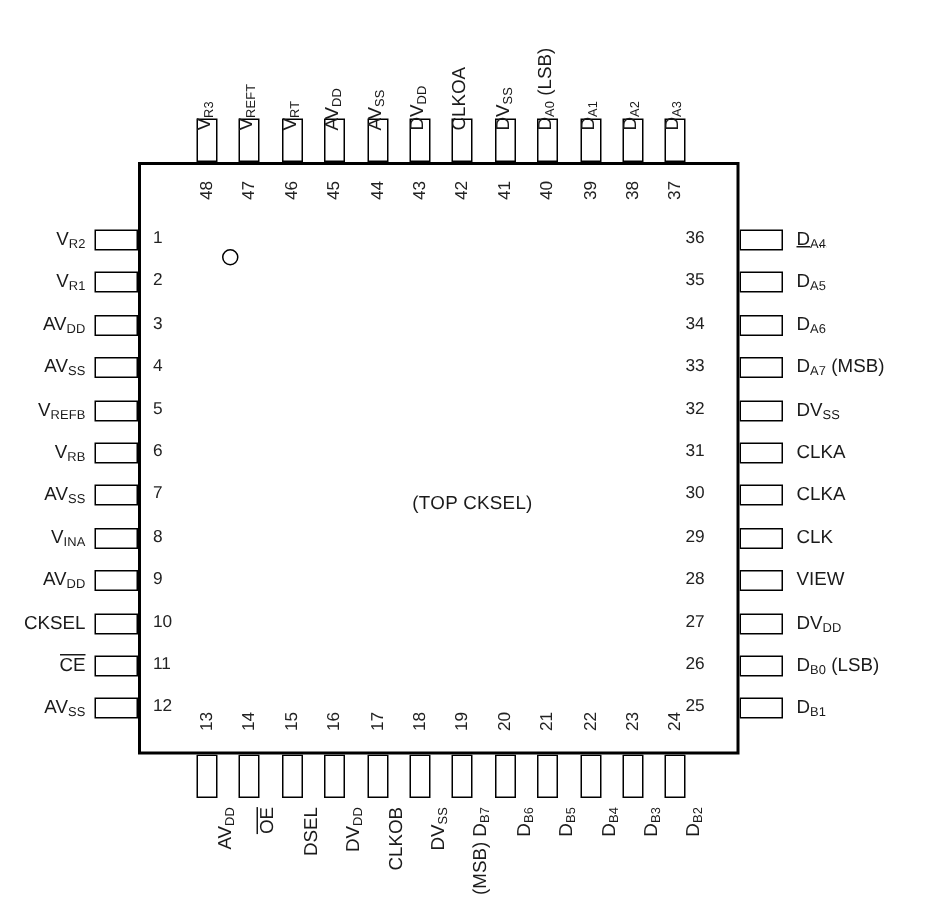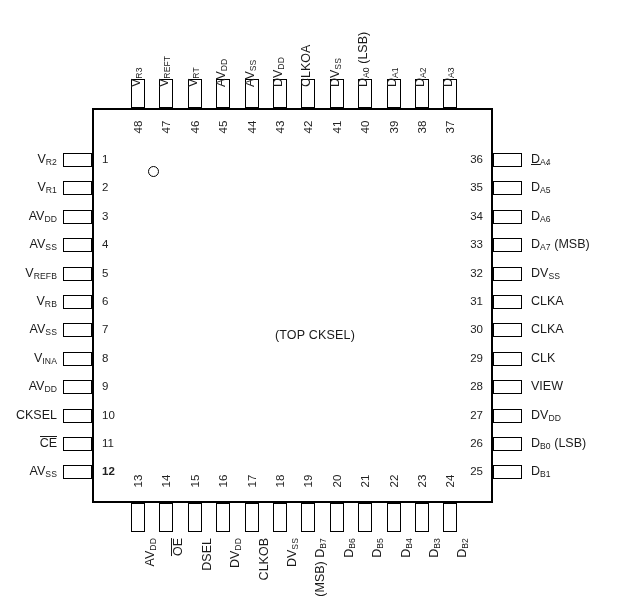--- a/index.html
+++ b/index.html
@@ -36,7 +36,7 @@
   
   .pnum{position:absolute;font-size:11.5px;color:#222;}
   .pnum-l{width:26px;text-align:left;}
-  .pnum-r{width:26px;text-align:right;}
+  .pnum-r{width:26px;}
   .pnum-v{
     width:26px;text-align:center;
     transform:rotate(-90deg);transform-origin:center center;

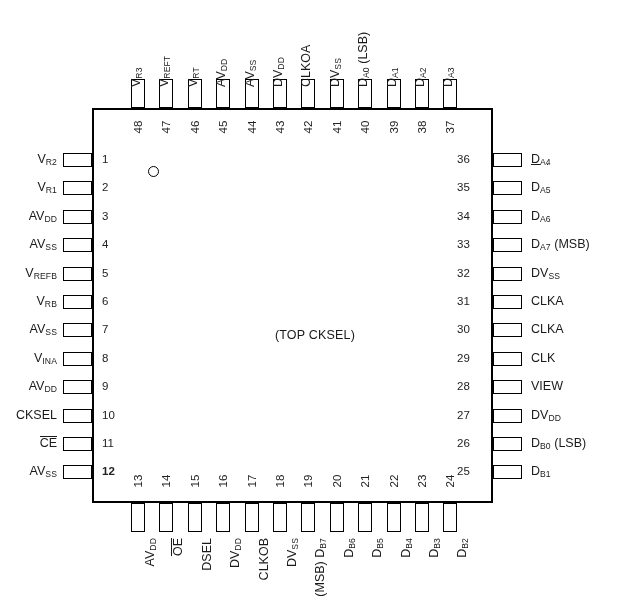--- a/index.html
+++ b/index.html
@@ -98,7 +98,7 @@
       <div class="pnum pnum-l" style="left: 102px; top: 437px;">11</div>
       <div class="plabel plabel-l" style="left: -47px; top: 436px; width: 104px;"><span class="ovl">CE</span></div>
       <div class="lead lead-h" style="left: 63px; top: 465.4px;"></div>
-      <div class="pnum pnum-l" style="left: 102px; top: 465.4px; font-weight: bold;">12</div>
+      <div class="pnum pnum-l" style="left: 102px; top: 465.4px;">12</div>
       <div class="plabel plabel-l" style="left: -47px; top: 464.4px; width: 104px;">AV<sub>SS</sub></div>
     </div>
   <div id="right-group">

